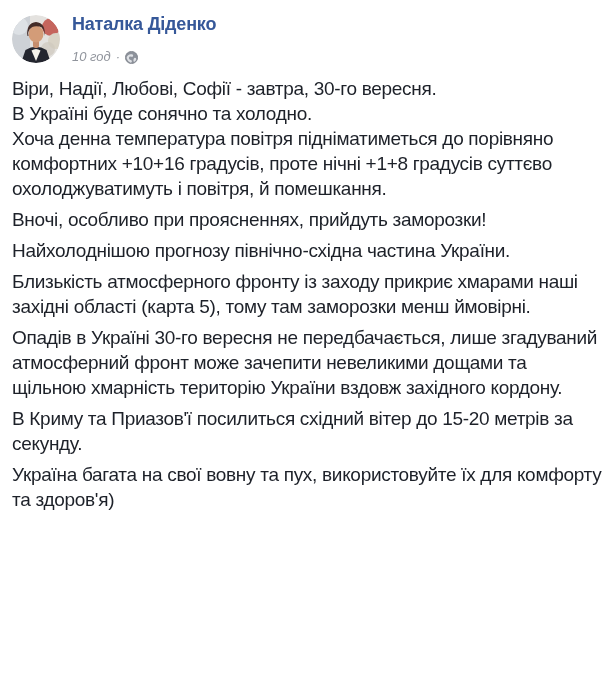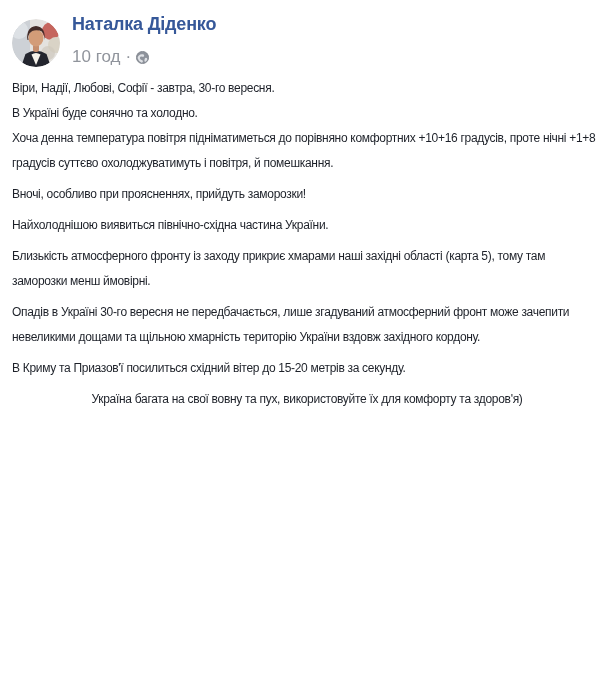--- a/index.html
+++ b/index.html
@@ -18,7 +18,7 @@
   }
   .post{width:614px;height:695px;background:var(--bg-color);}
   .post-header{
-    display:flex;align-items:flex-end;
+    display:flex;align-items:center;
     padding:11px 24px 0 12px;
   }
   .avatar{

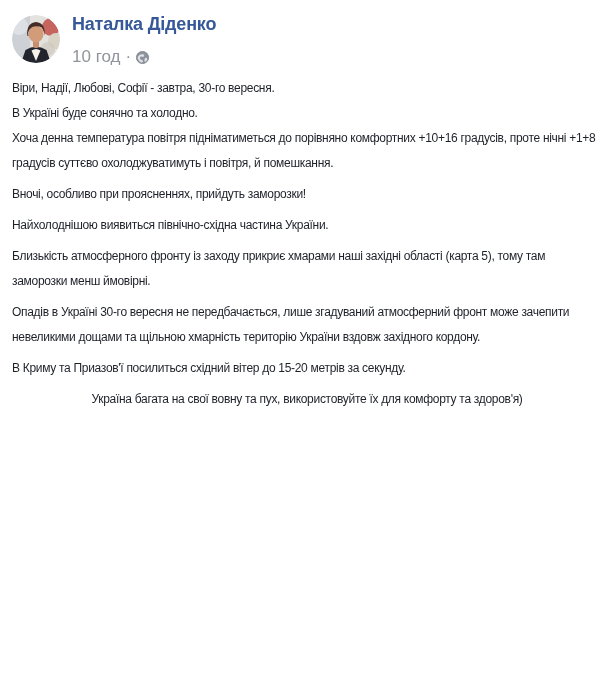--- a/index.html
+++ b/index.html
@@ -40,9 +40,10 @@
   .meta{
     display:flex;align-items:center;
     color:var(--meta-color);
-    font-size:17px;
+    font-size:13px;
     line-height:20px;
     margin-top:12px;
+    font-style:italic;
   }
   .meta .timestamp{cursor:pointer;}
   .meta .dot{margin:0 5px;}

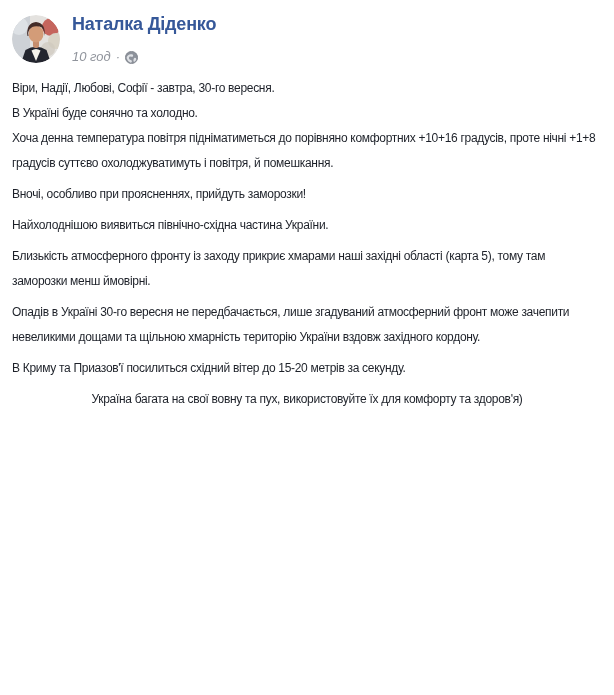--- a/index.html
+++ b/index.html
@@ -55,7 +55,7 @@
   .post-paragraph{
     margin:0 0 6px 0;
     color:var(--body-color);
-    font-size:12px;
+    font-size:19px;
     line-height:25px;
     letter-spacing:-0.3px;
     white-space:pre-line;

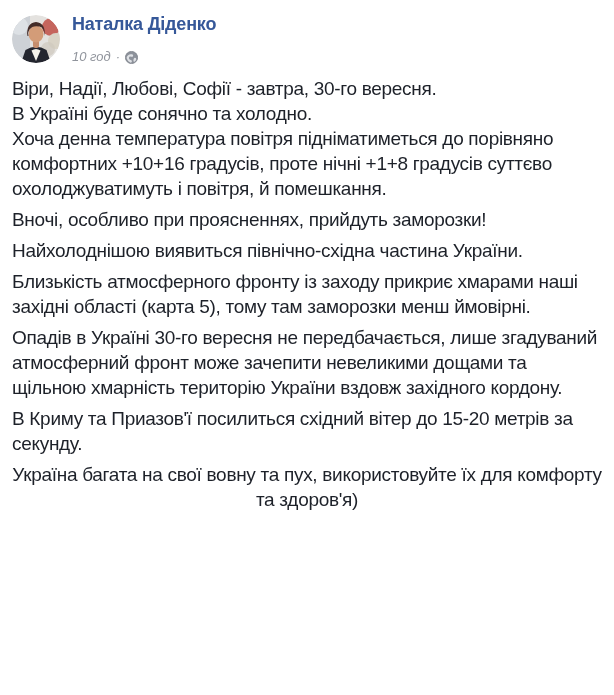--- a/index.html
+++ b/index.html
@@ -116,7 +116,7 @@
 В Україні буде сонячно та холодно.
 Хоча денна температура повітря підніматиметься до порівняно комфортних +10+16 градусів, проте нічні +1+8 градусів суттєво охолоджуватимуть і повітря, й помешкання.</p>
       <p class="post-paragraph">Вночі, особливо при проясненнях, прийдуть заморозки!</p>
-      <p class="post-paragraph">Найхолоднішою виявиться північно-східна частина України.</p>
+      <p class="post-paragraph">Найхолоднішою прогнозу північно-східна частина України.</p>
       <p class="post-paragraph">Близькість атмосферного фронту із заходу прикриє хмарами наші західні області (карта 5), тому там заморозки менш ймовірні.</p>
       <p class="post-paragraph">Опадів в Україні 30-го вересня не передбачається, лише згадуваний атмосферний фронт може зачепити невеликими дощами та щільною хмарність територію України вздовж західного кордону.</p>
       <p class="post-paragraph">В Криму та Приазов'ї посилиться східний вітер до 15-20 метрів за секунду.</p>

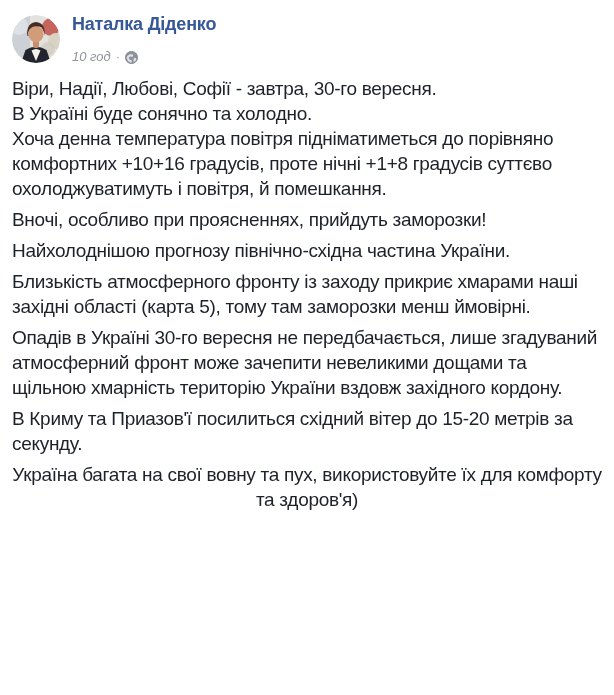--- a/index.html
+++ b/index.html
@@ -60,7 +60,7 @@
     letter-spacing:-0.3px;
     white-space:pre-line;
   }
-  .post-paragraph:last-child{margin-bottom:8px;text-align:center;}
+  .post-paragraph:last-child{margin-bottom:8px;}
 </style>
 </head>
 <body>

